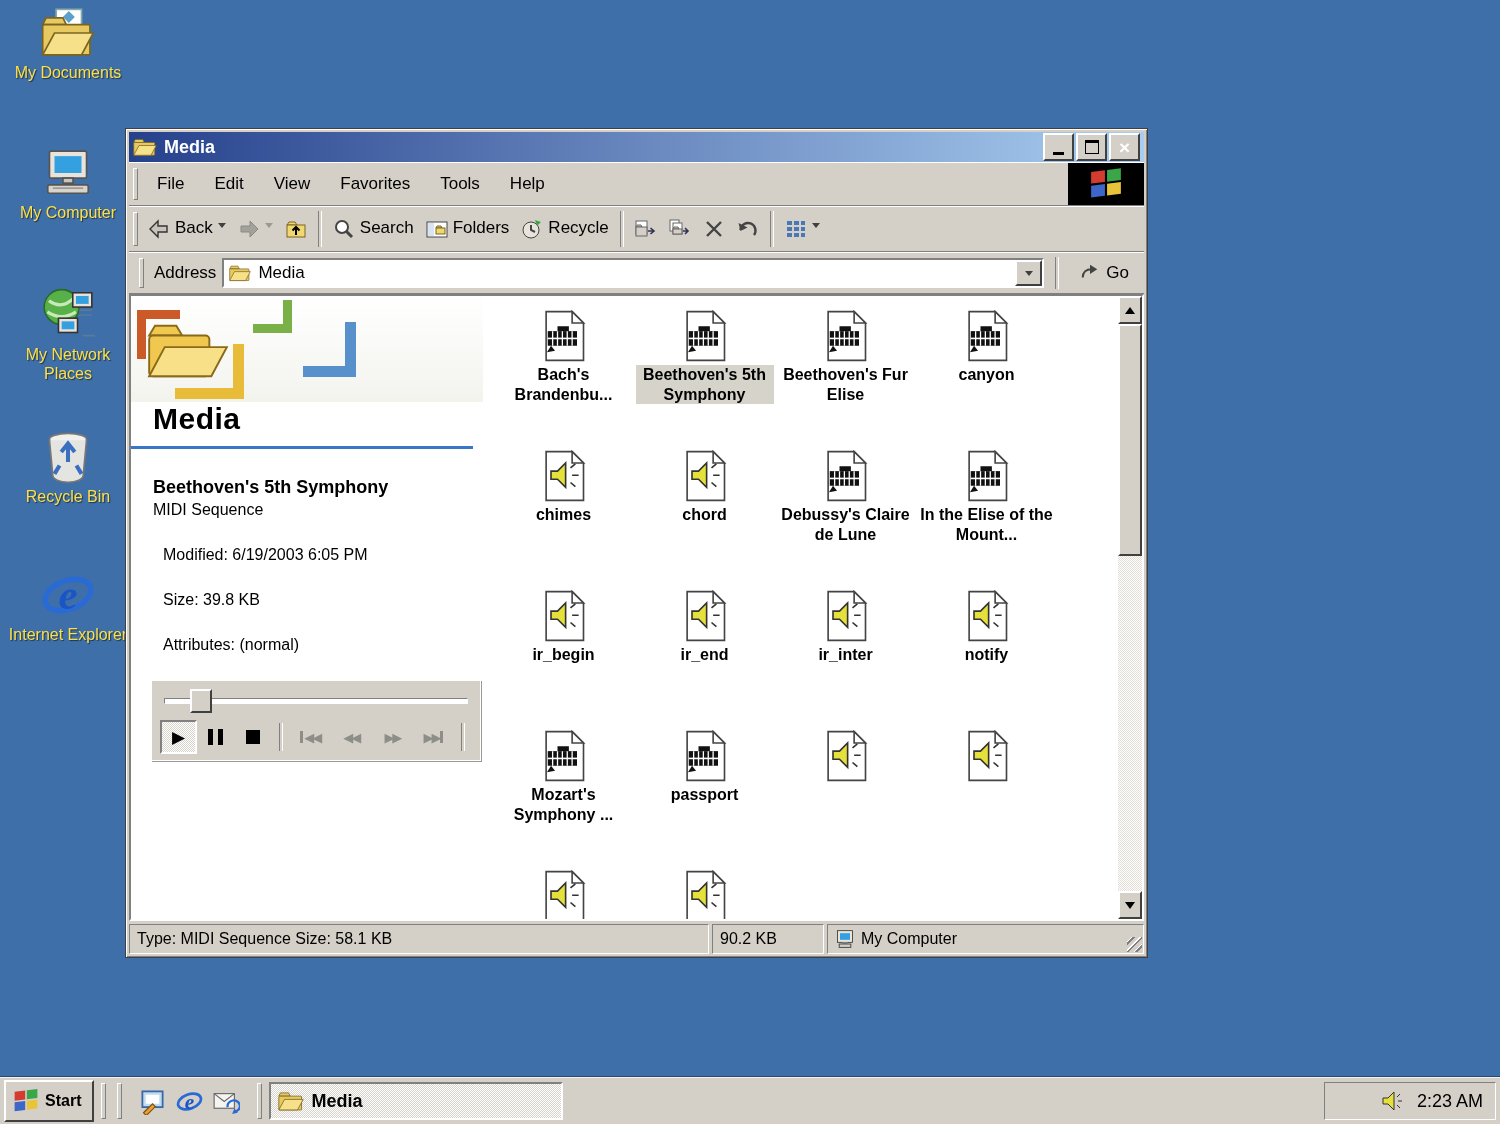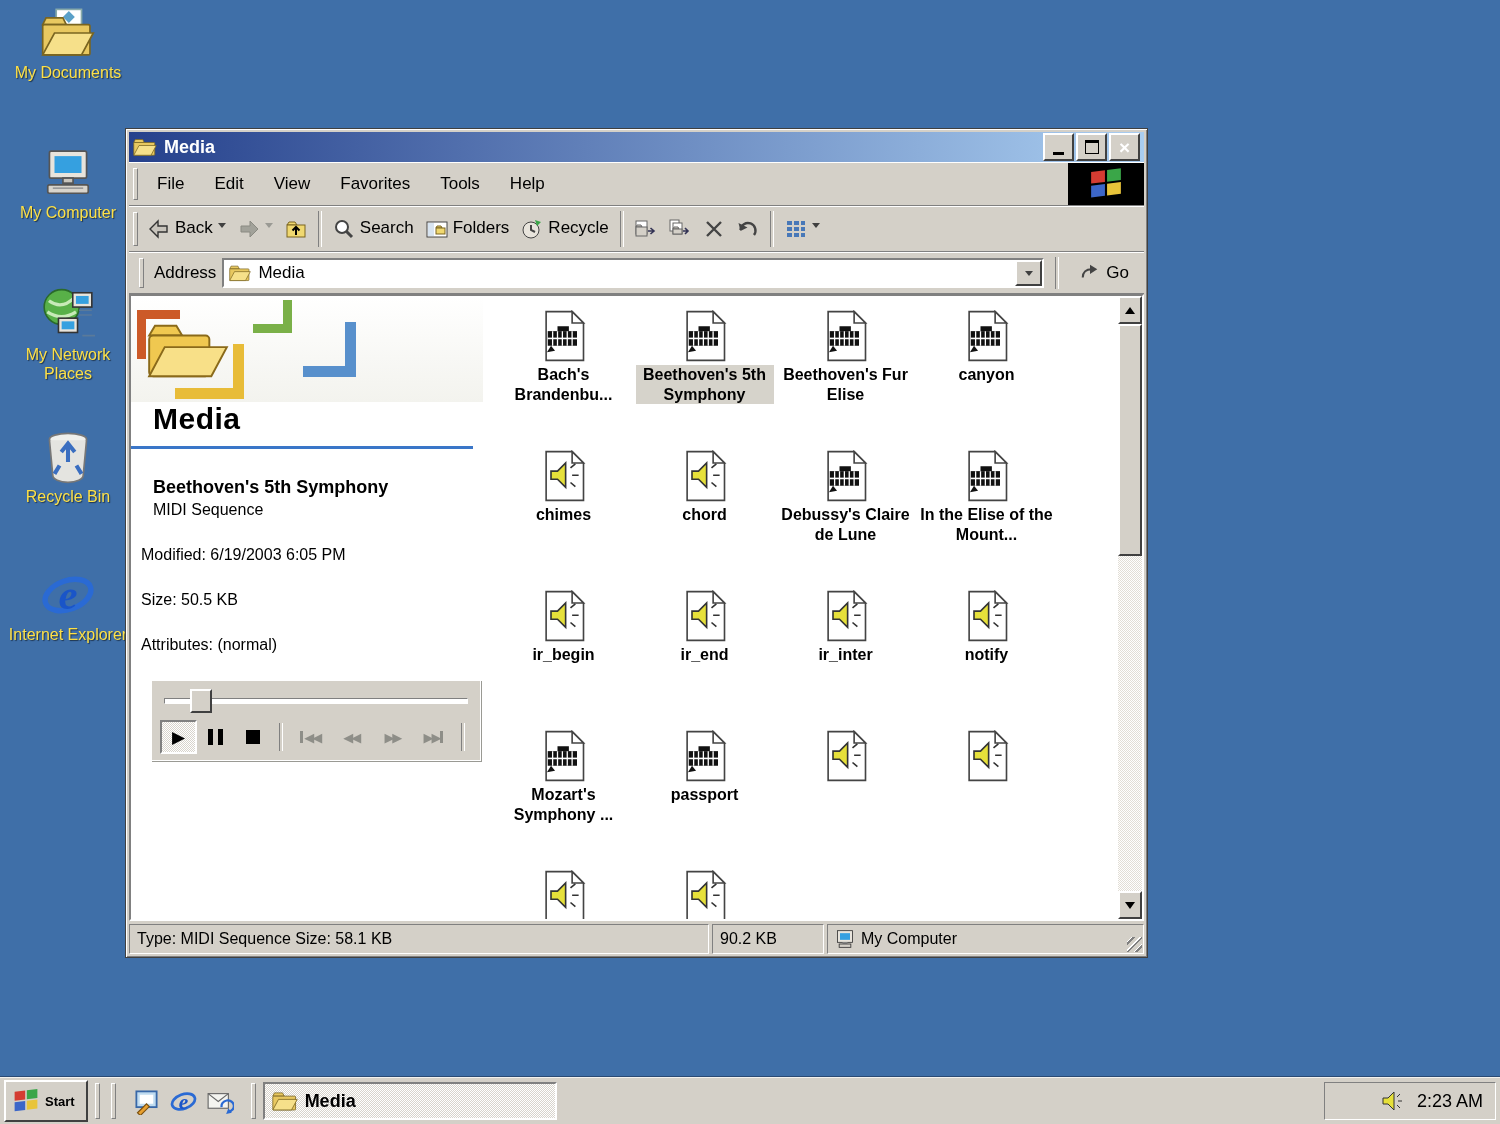--- a/index.html
+++ b/index.html
@@ -60,7 +60,7 @@
   .rule{height:3px;background:#3a76c8;margin:0 10px 0 0;}
   .sel-title{font-weight:bold;font-size:18px;margin:28px 0 3px 22px;}
   .sel-type{font-size:16px;margin-left:22px;}
-  .meta{font-size:16px;margin:27px 0 0 10px;}
+  .meta{font-size:16px;margin:27px 0 0 32px;}
   .player{margin:26px 0 0 20px;width:330px;box-sizing:border-box;background:#d4d0c8;
           border:1px solid #ffffff;box-shadow:1px 1px 0 #9a9a94;padding:8px 8px 5px;}
   .ptrack-wrap{position:relative;height:22px;margin:0 4px 8px;}

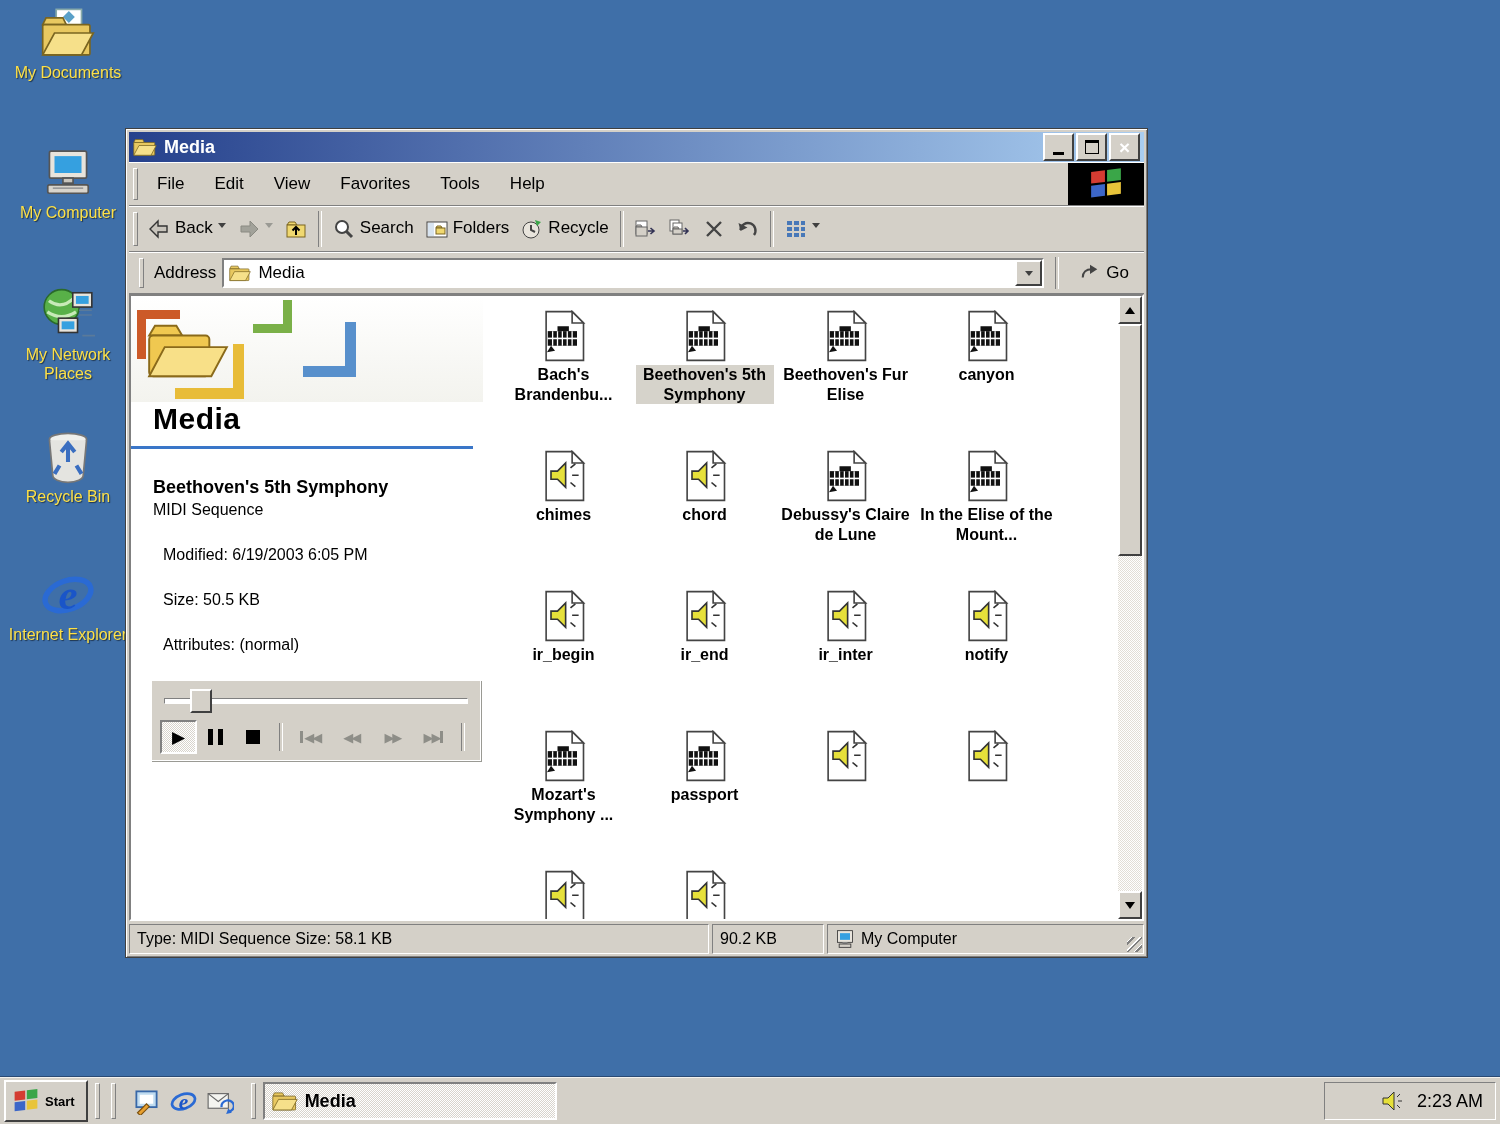--- a/index.html
+++ b/index.html
@@ -446,7 +446,7 @@
       <div class="sel-title">Beethoven's 5th Symphony</div>
       <div class="sel-type">MIDI Sequence</div>
       <div class="meta">Modified: 6/19/2003 6:05 PM</div>
-      <div class="meta">Size: 50.5 KB</div>
+      <div class="meta">Size: 39.8 KB</div>
       <div class="meta">Attributes: (normal)</div>
 
       <div class="player">

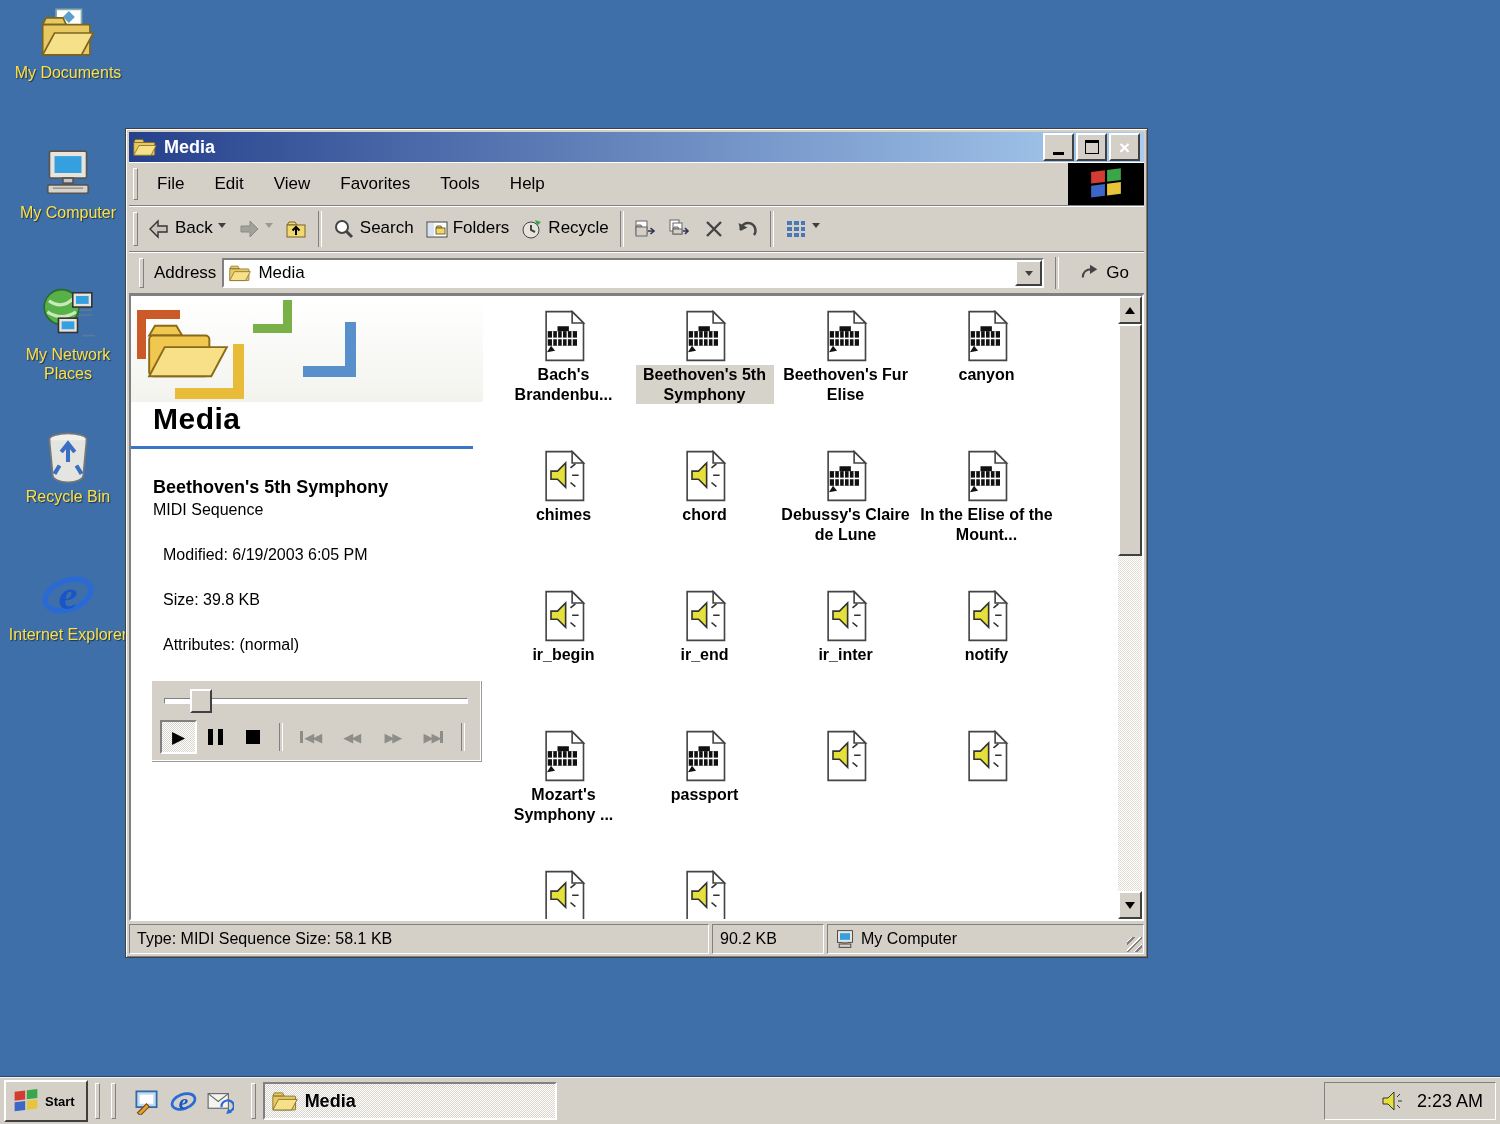--- a/index.html
+++ b/index.html
@@ -102,7 +102,7 @@
   
   .taskbar{position:absolute;left:0;right:0;bottom:0;height:46px;z-index:3;background:#d4d0c8;
            border-top:1px solid #f4f2ee;box-shadow:0 -1px 0 #2a4a74;display:flex;align-items:center;padding:0 4px;gap:3px;}
-  .start{height:38px;padding:0 11px 0 6px;display:flex;align-items:center;gap:5px;font-weight:bold;font-size:13px;}
+  .start{height:38px;padding:0 11px 0 6px;display:flex;align-items:center;gap:5px;font-weight:bold;font-size:16px;}
   .start svg{width:28px;height:26px;}
   .ql{display:flex;align-items:center;gap:10px;padding:0 10px;}
   .ql svg{width:27px;height:27px;}

